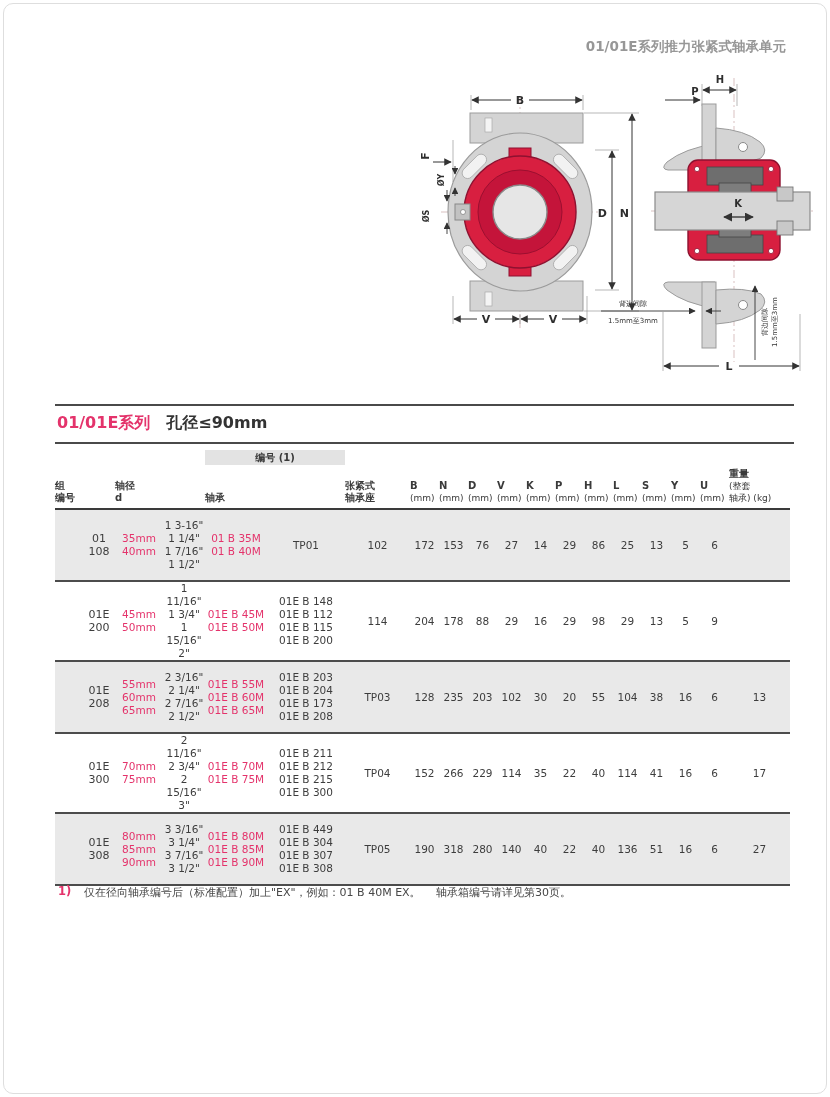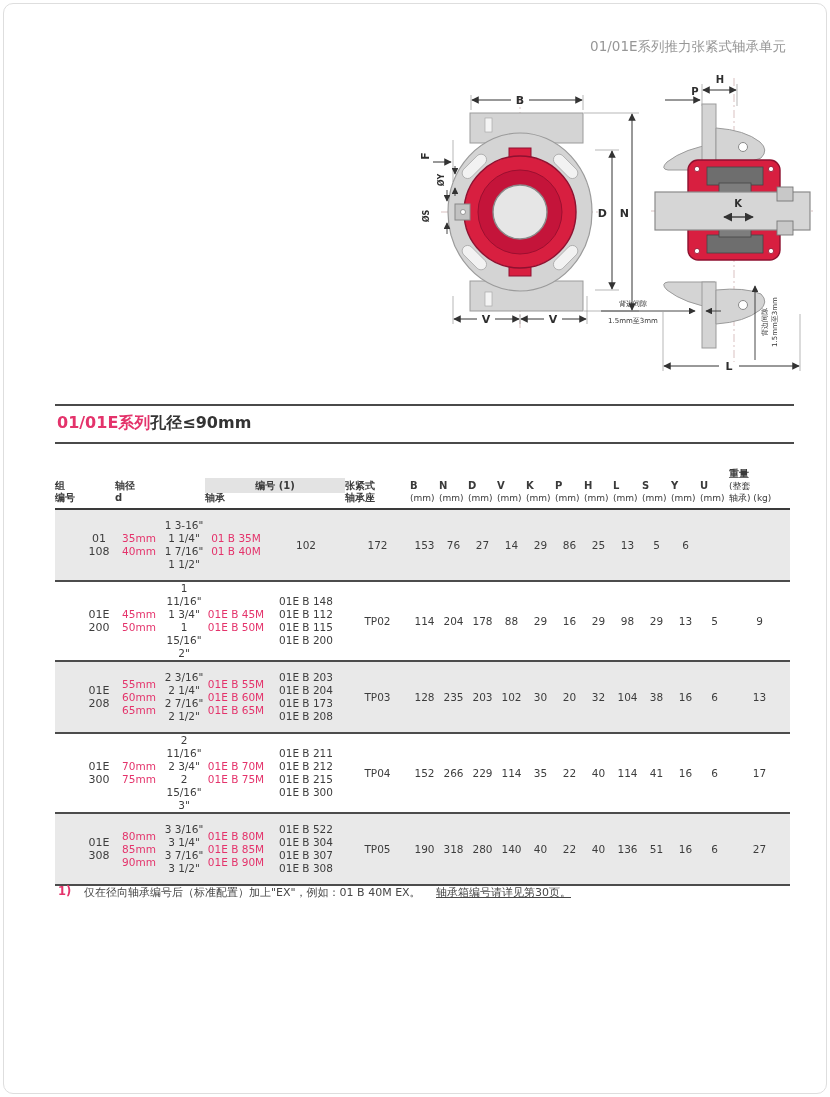--- a/index.html
+++ b/index.html
@@ -11,7 +11,7 @@
   .page-border { position:absolute; inset:3px; border:1px solid #dedede; border-radius:10px; pointer-events:none; }
 
   
-  .doc-header { position:absolute; top:38px; right:44px; font-size:13.5px; font-weight:normal; color:#979797; }
+  .doc-header { position:absolute; top:38px; right:44px; font-size:13.5px; font-weight:bold; color:#979797; }
 
   
   .diagram-wrap { position:absolute; left:405px; top:70px; width:420px; height:315px; }

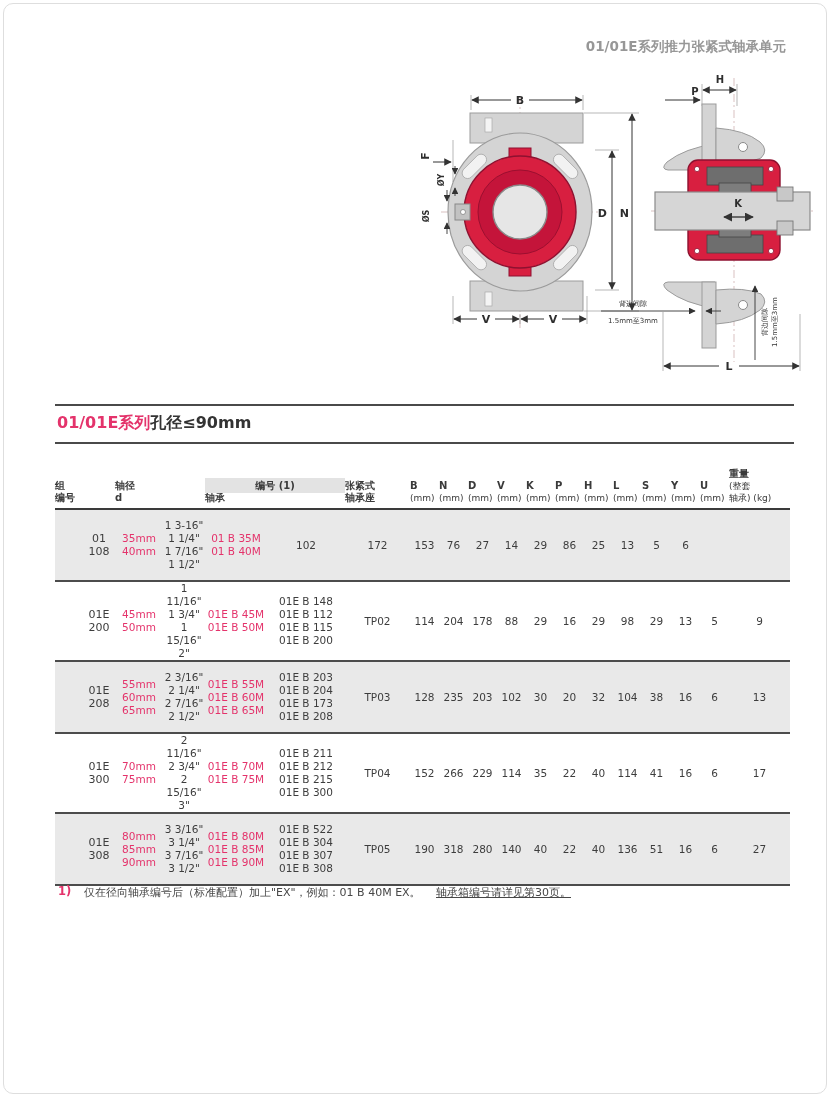--- a/index.html
+++ b/index.html
@@ -25,7 +25,7 @@
   .section-bar { position:absolute; left:55px; top:404px; width:737px;
     border-top:2px solid #4a4a4a; border-bottom:2px solid #4a4a4a; padding:7px 0 8px 2px; }
   .section-series { color:#e4336b; font-weight:bold; font-size:16px; }
-  .section-bore   { color:#333; font-weight:bold; font-size:16px; margin-left:0; }
+  .section-bore   { color:#333; font-weight:bold; font-size:16px; margin-left:16px; }
 
   
   .tbl { position:absolute; left:55px; top:450px; width:735px;

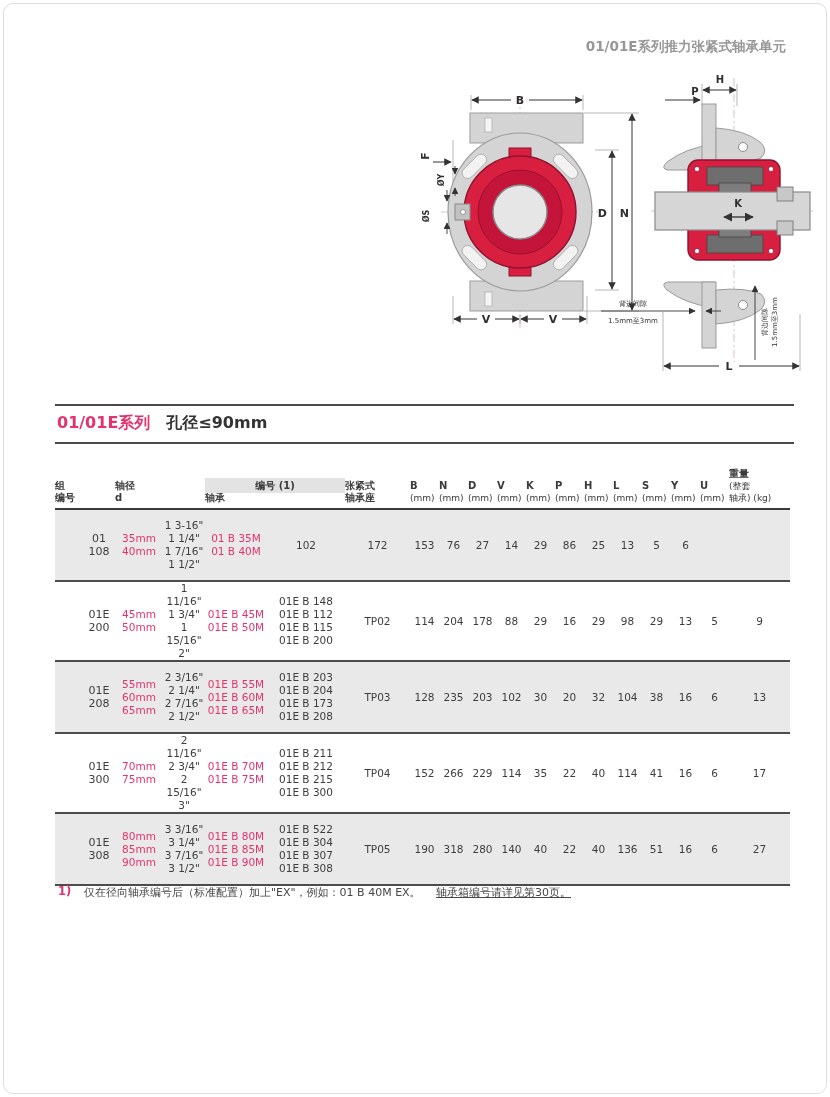--- a/index.html
+++ b/index.html
@@ -32,7 +32,7 @@
     --cols:60px 48px 42px 62px 78px 65px repeat(11,29px) 61px; }
   .thead { position:relative; padding-top:18px; border-bottom:2px solid #3a3a3a; }
   .ghbar { position:absolute; left:150px; top:0; width:140px; height:15px; background:#e3e3e3;
-    font-size:10px; font-weight:bold; text-align:center; line-height:15px; color:#3a3a3a;margin-top:28px; }
+    font-size:10px; font-weight:bold; text-align:center; line-height:15px; color:#3a3a3a; }
   .thgrid { display:grid; grid-template-columns:var(--cols); align-items:end; padding-bottom:4px; }
   .th { display:flex; flex-direction:column; justify-content:flex-end; align-items:flex-start;
     font-size:10px; font-weight:bold; line-height:12px; text-align:center; color:#3a3a3a; }

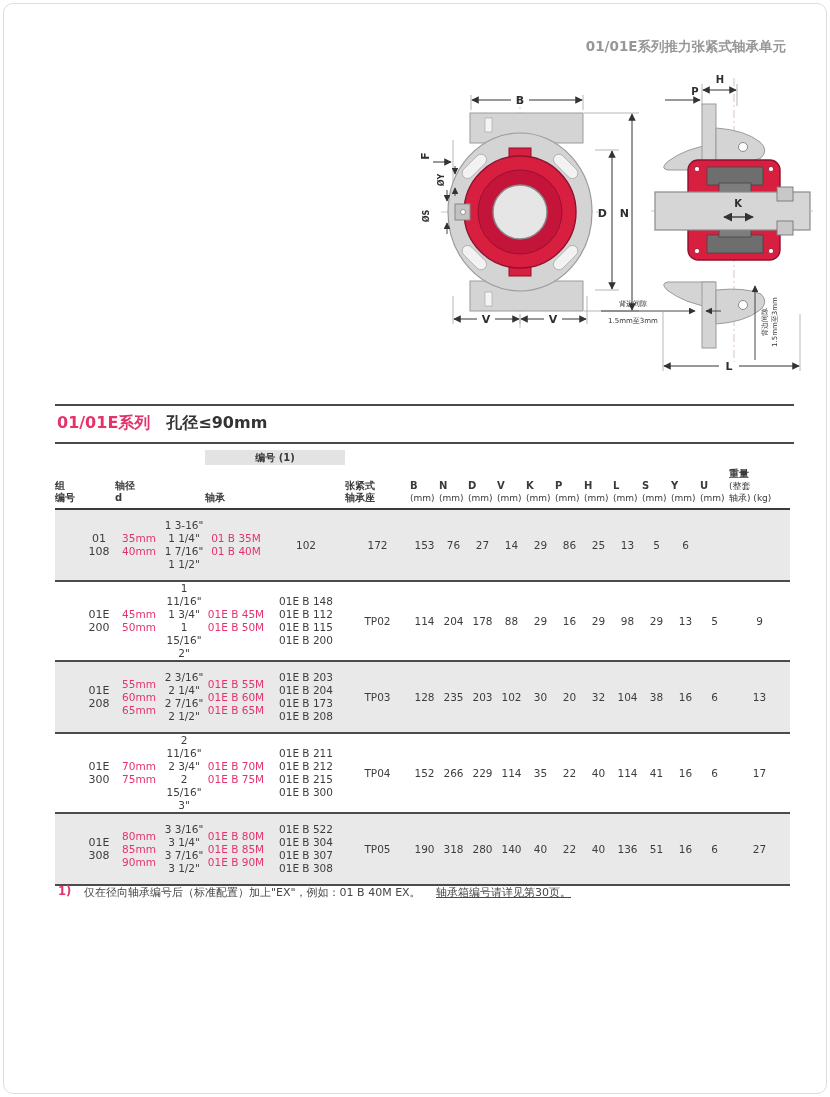--- a/index.html
+++ b/index.html
@@ -283,6 +283,9 @@
           <div>01 B 40M</div>
         </div>
         <div class="cell">
+          <div>TP01</div>
+        </div>
+        <div class="cell">
           <div>102</div>
         </div>
         <div class="cell">

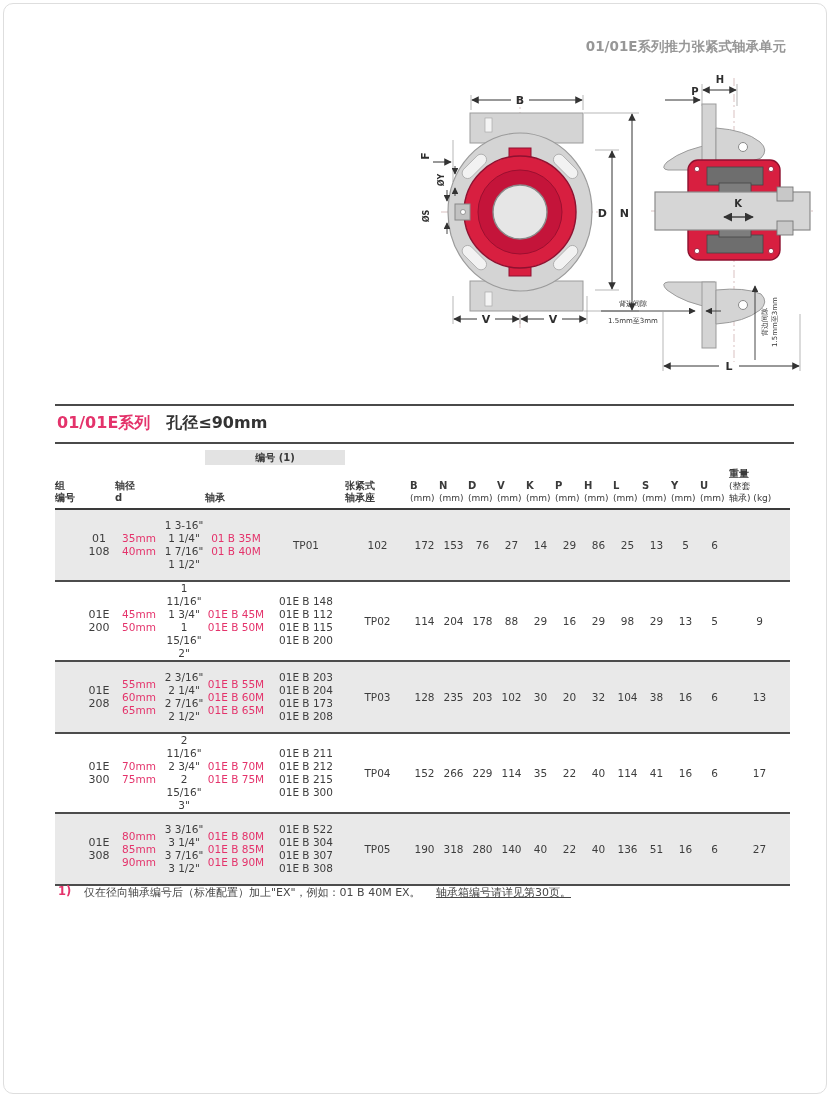--- a/index.html
+++ b/index.html
@@ -347,9 +347,6 @@
           <div>01E B 200</div>
         </div>
         <div class="cell">
-          <div>TP02</div>
-        </div>
-        <div class="cell">
           <div>114</div>
         </div>
         <div class="cell">

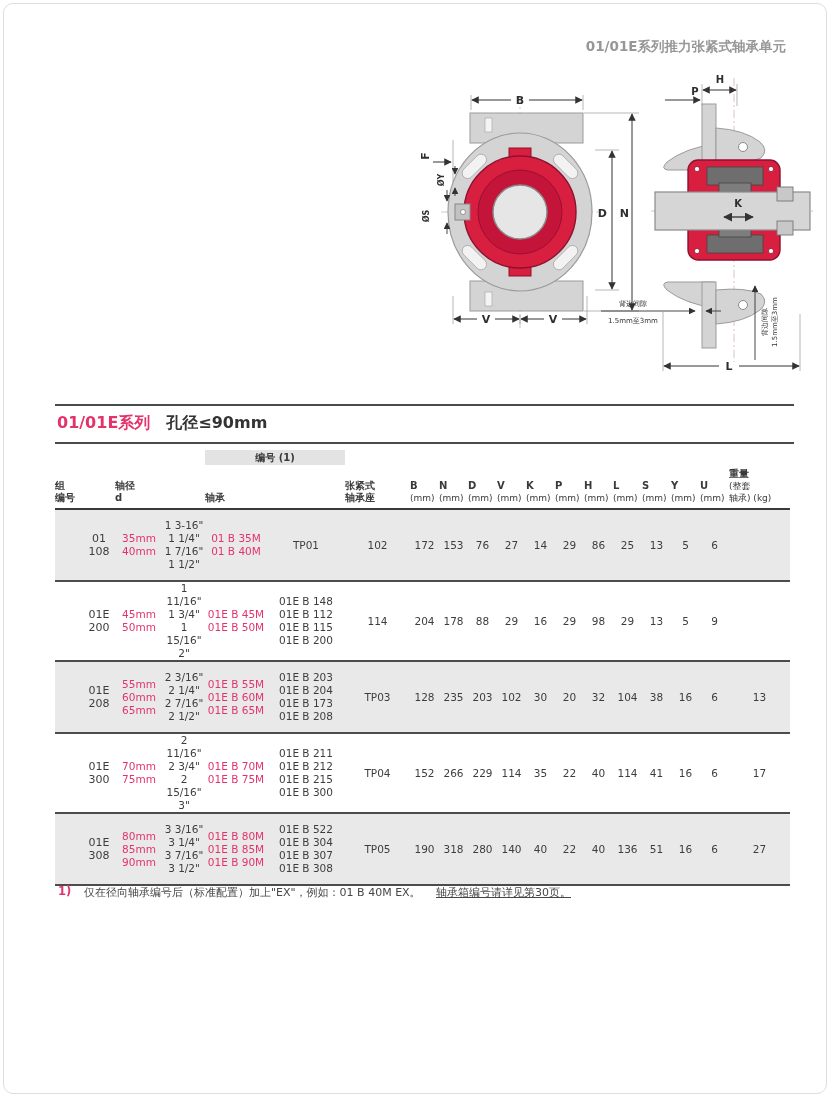--- a/index.html
+++ b/index.html
@@ -431,7 +431,7 @@
           <div>20</div>
         </div>
         <div class="cell">
-          <div>32</div>
+          <div>55</div>
         </div>
         <div class="cell">
           <div>104</div>

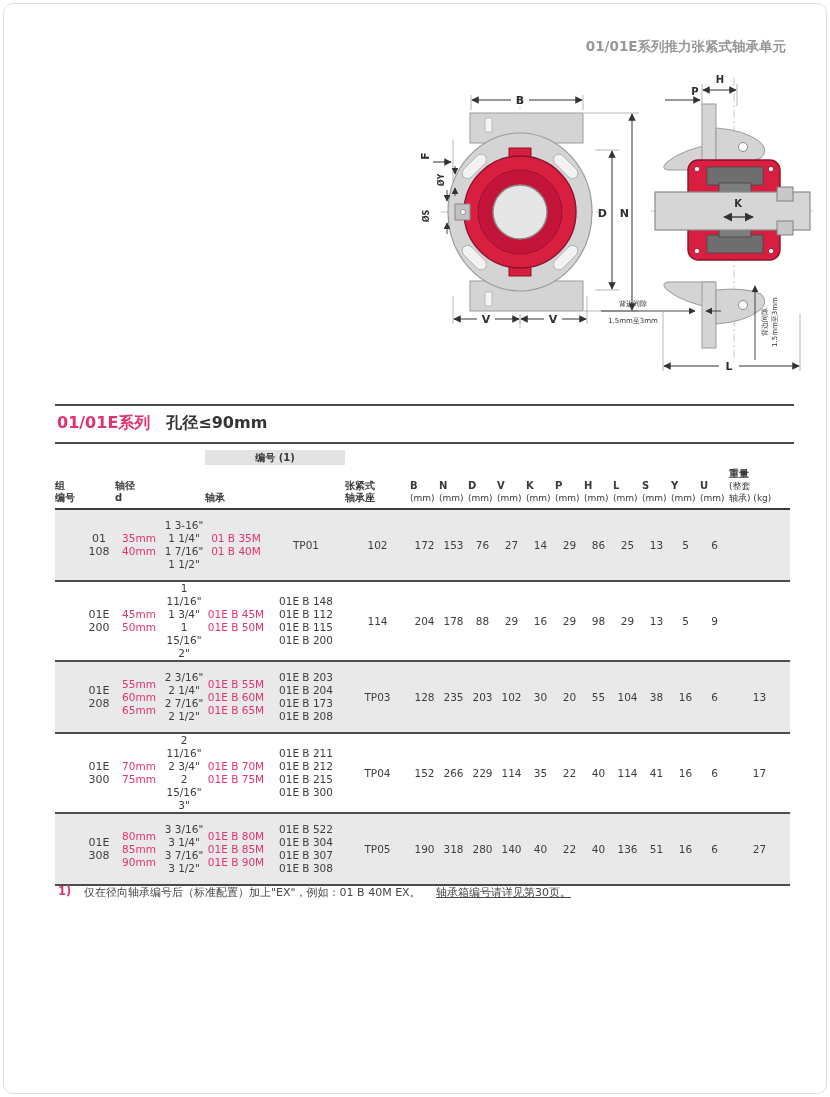--- a/index.html
+++ b/index.html
@@ -534,7 +534,7 @@
           <div>01E B 90M</div>
         </div>
         <div class="cell">
-          <div>01E B 522</div>
+          <div>01E B 449</div>
           <div>01E B 304</div>
           <div>01E B 307</div>
           <div>01E B 308</div>

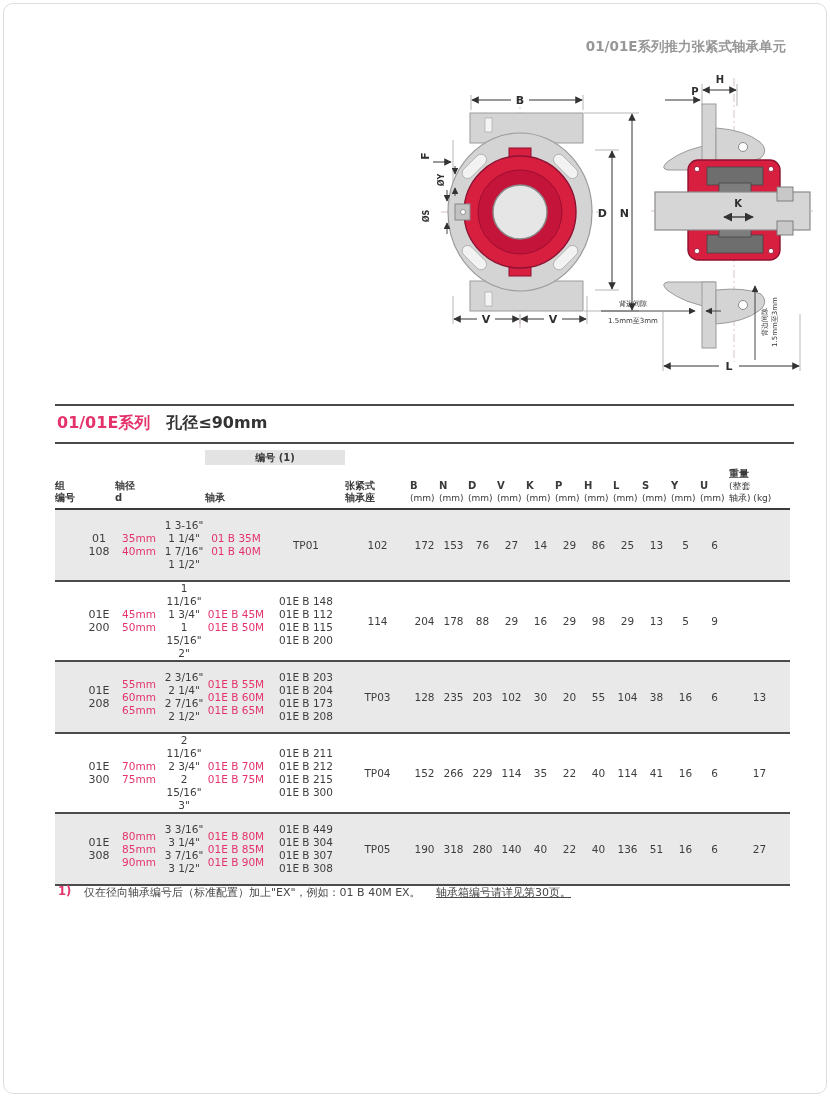--- a/index.html
+++ b/index.html
@@ -49,7 +49,7 @@
   
   .footnote-marker { position:absolute; left:58px; top:884px; color:#e4336b; font-weight:bold; font-size:11.5px; }
   .footnote-1 { position:absolute; left:84px; top:884px; width:348px; font-size:11px; line-height:17px; color:#474747; }
-  .footnote-2 { position:absolute; left:436px; top:884px; width:330px; font-size:11px; line-height:17px; color:#474747;text-decoration:underline; }
+  .footnote-2 { position:absolute; left:436px; top:884px; width:330px; font-size:11px; line-height:17px; color:#474747; }
 </style>
 </head>
 <body>

